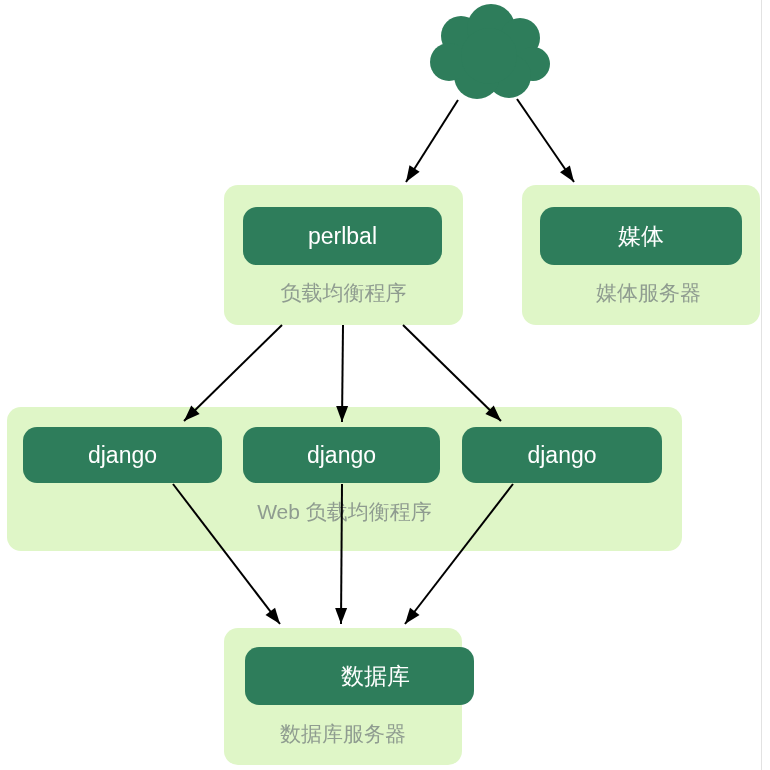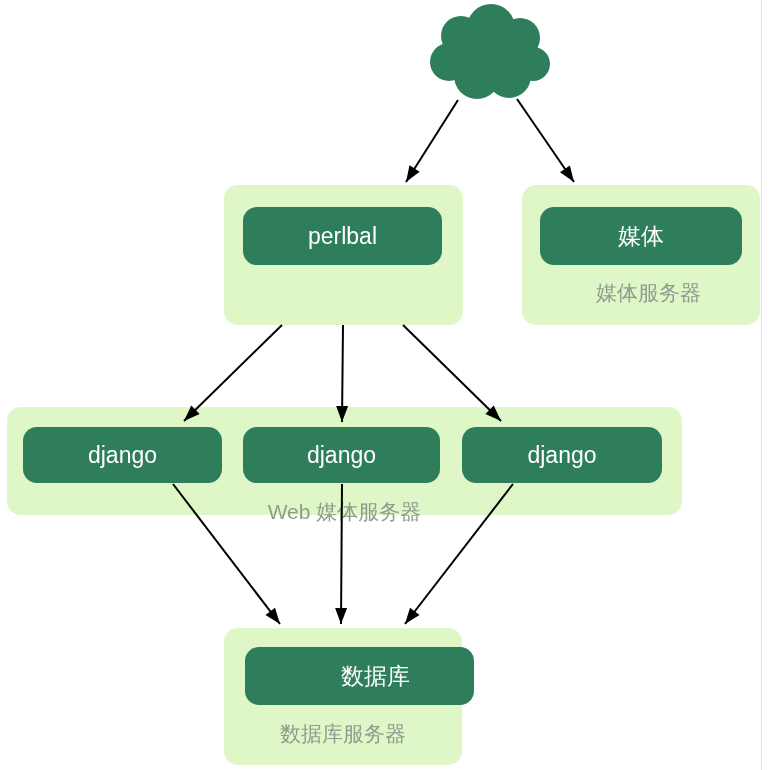--- a/index.html
+++ b/index.html
@@ -43,6 +43,7 @@
 
   <div class="group" style="left:224px;top:185px;width:239px;height:140px;">
     <div class="node" style="left:19px;top:22px;width:199px;height:58px;">perlbal</div>
+    <div class="caption" style="top:97px;">负载均衡程序</div>
   </div>
 
   <div class="group" style="left:522px;top:185px;width:238px;height:140px;">

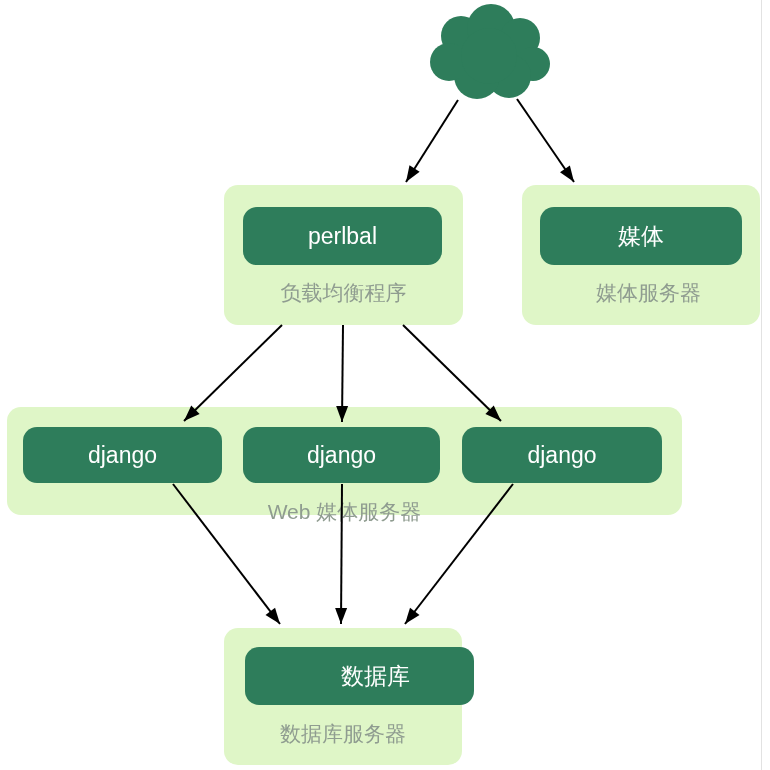--- a/index.html
+++ b/index.html
@@ -51,7 +51,7 @@
     <div class="caption" style="top:97px;padding-left:15px;">媒体服务器</div>
   </div>
 
-  <div class="group" style="left:7px;top:407px;width:675px;height:108px;">
+  <div class="group" style="left:7px;top:407px;width:675px;height:144px;">
     <div class="node" style="left:16px;top:20px;width:199px;height:56px;">django</div>
     <div class="node" style="left:236px;top:20px;width:197px;height:56px;">django</div>
     <div class="node" style="left:455px;top:20px;width:200px;height:56px;">django</div>

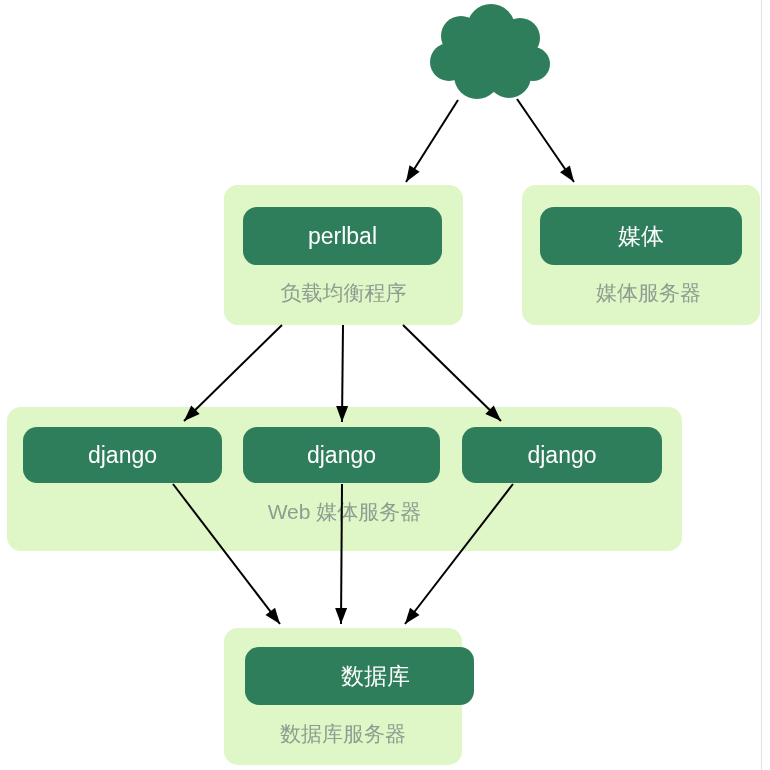--- a/index.html
+++ b/index.html
@@ -55,7 +55,7 @@
     <div class="node" style="left:16px;top:20px;width:199px;height:56px;">django</div>
     <div class="node" style="left:236px;top:20px;width:197px;height:56px;">django</div>
     <div class="node" style="left:455px;top:20px;width:200px;height:56px;">django</div>
-    <div class="caption" style="top:94px;">Web 媒体服务器</div>
+    <div class="caption" style="top:94px;">Web 负载均衡程序</div>
   </div>
 
   <div class="group" style="left:224px;top:628px;width:238px;height:137px;">

